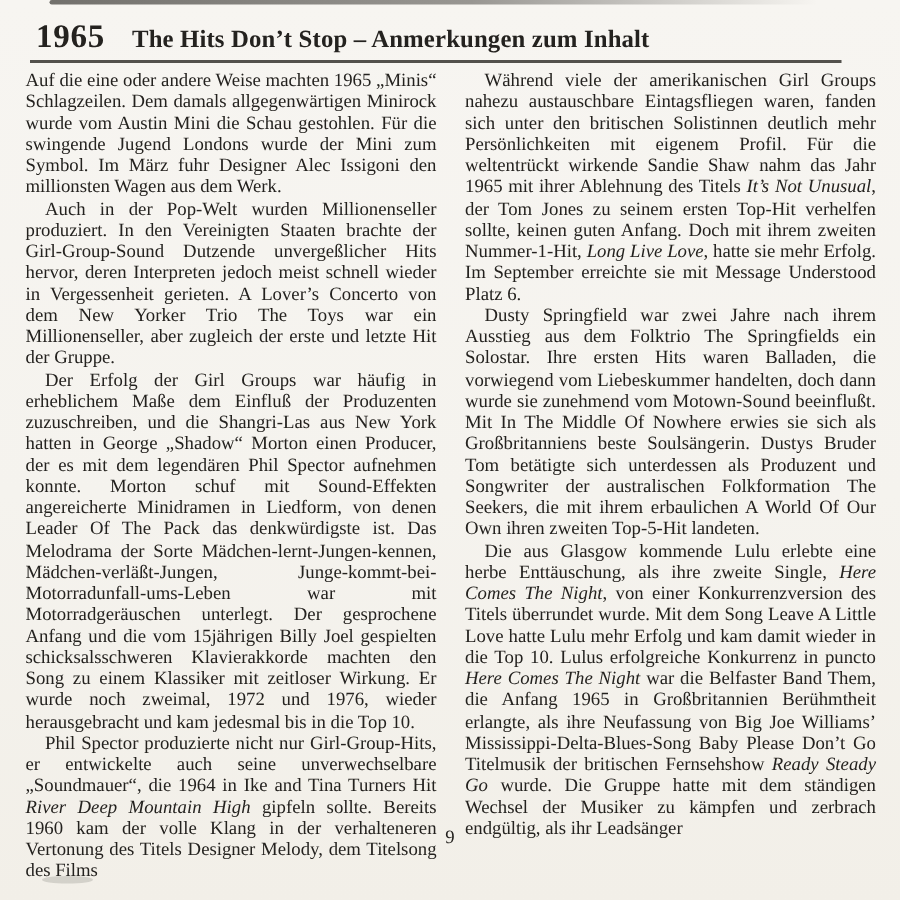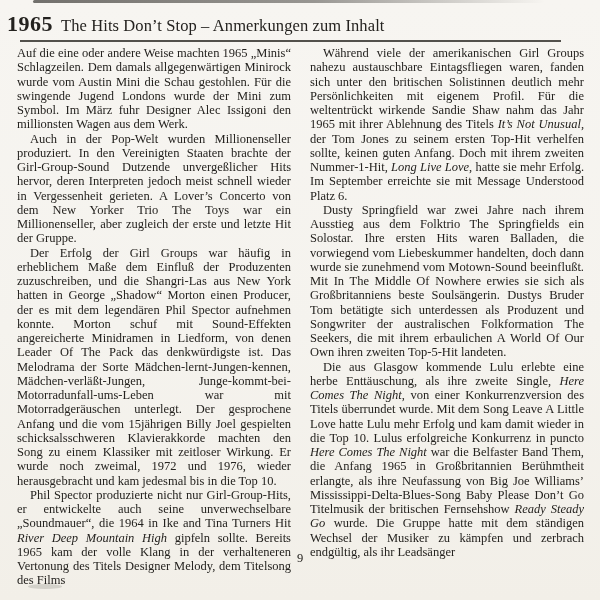--- a/index.html
+++ b/index.html
@@ -15,7 +15,7 @@
     border-radius:2px;}
   .scan-smudge{position:absolute;top:584px;left:28px;width:34px;height:5px;
     background:rgba(120,118,112,.25);border-radius:50%;}
-  .hdr{position:absolute;top:11px;left:7px;display:flex;align-items:baseline;gap:8px;white-space:nowrap;}
+  .hdr{position:absolute;top:11px;left:24px;display:flex;align-items:baseline;gap:18px;white-space:nowrap;}
   .hdr .year{font-size:22px;font-weight:bold;letter-spacing:.5px;}
   .hdr .title{font-size:16.5px;font-weight:normal;letter-spacing:.1px;text-align:right;}
   .rule{position:absolute;top:40px;left:20px;width:541px;height:2px;background:#53514c;}

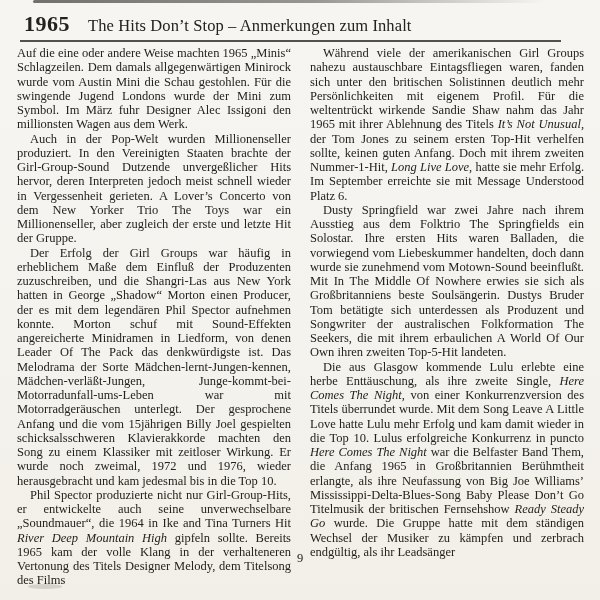--- a/index.html
+++ b/index.html
@@ -17,7 +17,7 @@
     background:rgba(120,118,112,.25);border-radius:50%;}
   .hdr{position:absolute;top:11px;left:24px;display:flex;align-items:baseline;gap:18px;white-space:nowrap;}
   .hdr .year{font-size:22px;font-weight:bold;letter-spacing:.5px;}
-  .hdr .title{font-size:16.5px;font-weight:normal;letter-spacing:.1px;text-align:right;}
+  .hdr .title{font-size:16.5px;font-weight:bold;letter-spacing:.1px;text-align:right;}
   .rule{position:absolute;top:40px;left:20px;width:541px;height:2px;background:#53514c;}
   .cols{position:absolute;top:46px;left:17px;width:567px;display:flex;gap:19px;}
   .col{flex:1 1 0;font-size:12.5px;line-height:14.25px;text-align:justify;}

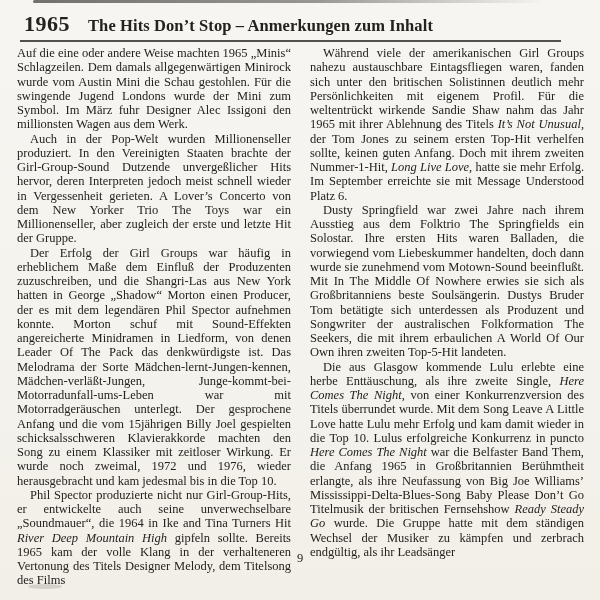--- a/index.html
+++ b/index.html
@@ -46,7 +46,7 @@
         <p><span>Auf die eine oder andere Weise machten 1965 „Minis“ Schlagzeilen. Dem damals allgegenwärtigen Minirock wurde vom Austin Mini die Schau gestohlen. Für die swingende Jugend Londons wurde der Mini zum Symbol. Im März fuhr Designer Alec Issigoni den millionsten Wagen aus dem Werk.</span></p>
         <p class="indent"><span>Auch in der Pop-Welt wurden Millionenseller produziert. In den Vereinigten Staaten brachte der Girl-Group-Sound Dutzende unvergeßlicher Hits hervor, deren Interpreten jedoch meist schnell wieder in Vergessenheit gerieten. </span><b>A Lover’s Concerto</b><span> von dem New Yorker Trio The Toys war ein Millionenseller, aber zugleich der erste und letzte Hit der Gruppe.</span></p>
         <p class="indent"><span>Der Erfolg der Girl Groups war häufig in erheblichem Maße dem Einfluß der Produzenten zuzuschreiben, und die Shangri-Las aus New York hatten in George „Shadow“ Morton einen Producer, der es mit dem legendären Phil Spector aufnehmen konnte. Morton schuf mit Sound-Effekten angereicherte Minidramen in Liedform, von denen </span><b>Leader Of The Pack</b><span> das denkwürdigste ist. Das Melodrama der Sorte Mädchen-lernt-Jungen-kennen, Mädchen-verläßt-Jungen, Junge-kommt-bei-Motorradunfall-ums-Leben war mit Motorradgeräuschen unterlegt. Der gesprochene Anfang und die vom 15jährigen Billy Joel gespielten schicksalsschweren Klavierakkorde machten den Song zu einem Klassiker mit zeitloser Wirkung. Er wurde noch zweimal, 1972 und 1976, wieder herausgebracht und kam jedesmal bis in die Top 10.</span></p>
-        <p class="indent"><span>Phil Spector produzierte nicht nur Girl-Group-Hits, er entwickelte auch seine unverwechselbare „Soundmauer“, die 1964 in Ike and Tina Turners Hit </span><i>River Deep Mountain High</i><span> gipfeln sollte. Bereits 1965 kam der volle Klang in der verhalteneren Vertonung des Titels </span><b>Designer Melody</b><span>, dem Titelsong des Films</span></p>
+        <p class="indent"><span>Phil Spector produzierte nicht nur Girl-Group-Hits, er entwickelte auch seine unverwechselbare „Soundmauer“, die 1964 in Ike and Tina Turners Hit </span><i>River Deep Mountain High</i><span> gipfeln sollte. Bereits 1960 kam der volle Klang in der verhalteneren Vertonung des Titels </span><b>Designer Melody</b><span>, dem Titelsong des Films</span></p>
       </div>
     <div class="col">
         <p class="indent"><span>Während viele der amerikanischen Girl Groups nahezu austauschbare Eintagsfliegen waren, fanden sich unter den britischen Solistinnen deutlich mehr Persönlichkeiten mit eigenem Profil. Für die weltentrückt wirkende Sandie Shaw nahm das Jahr 1965 mit ihrer Ablehnung des Titels </span><i>It’s Not Unusual</i><span>, der Tom Jones zu seinem ersten Top-Hit verhelfen sollte, keinen guten Anfang. Doch mit ihrem zweiten Nummer-1-Hit, </span><i>Long Live Love</i><span>, hatte sie mehr Erfolg. Im September erreichte sie mit </span><b>Message Understood</b><span> Platz 6.</span></p>

